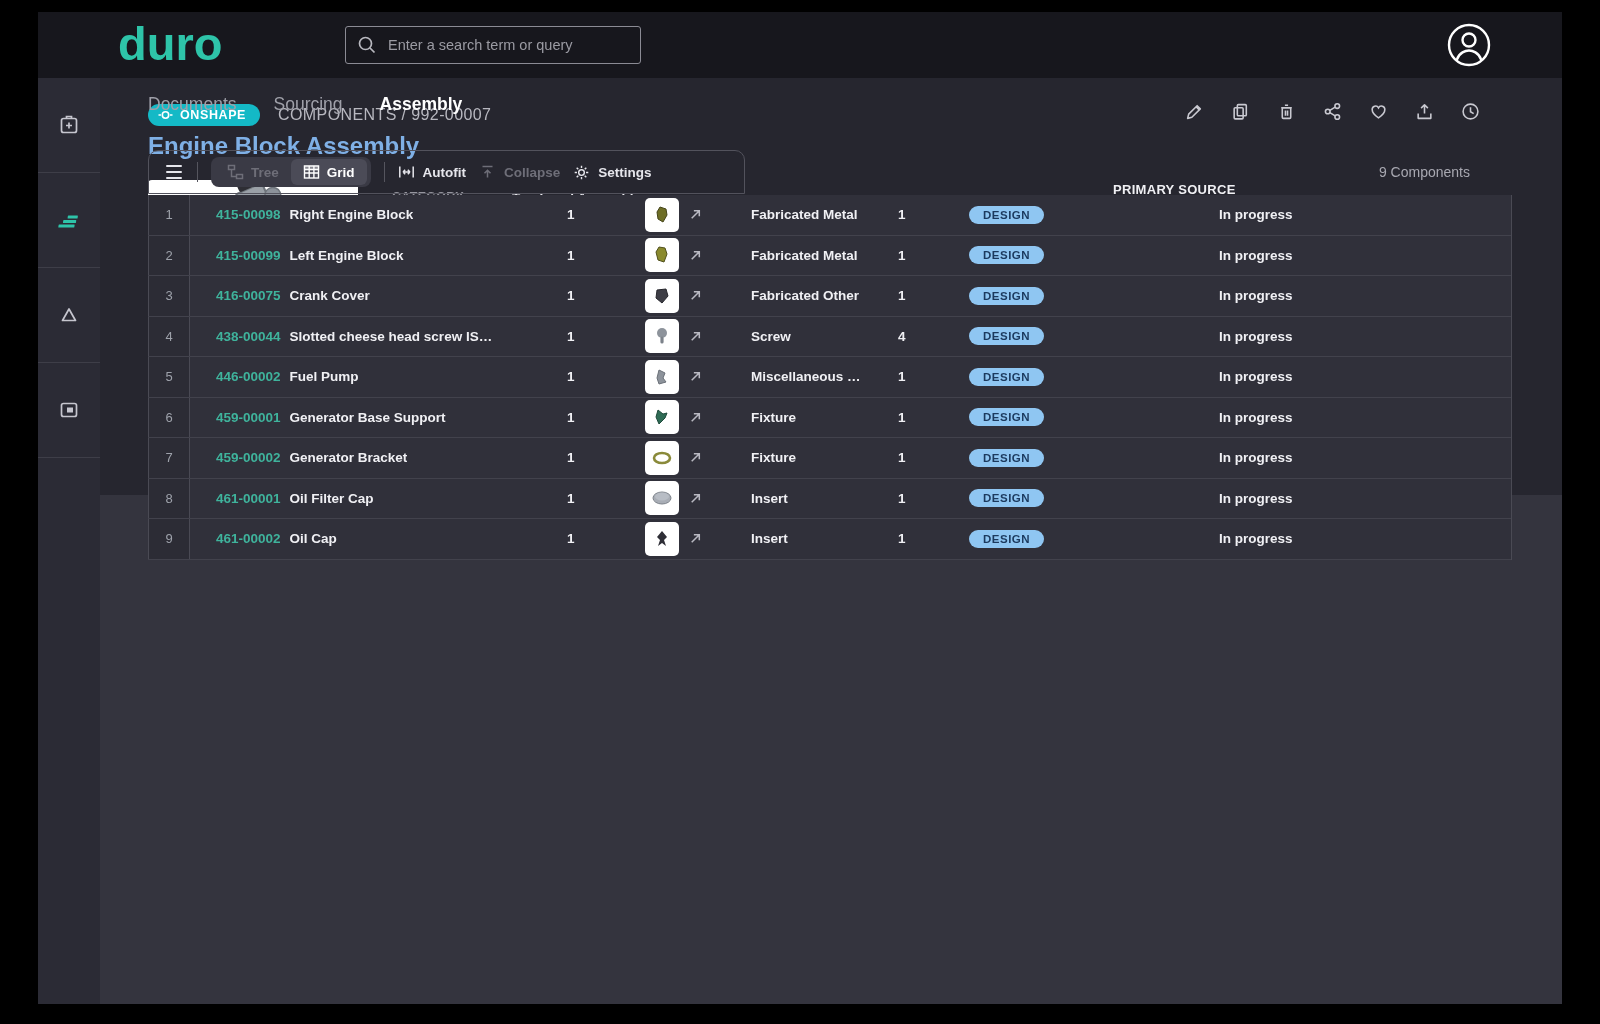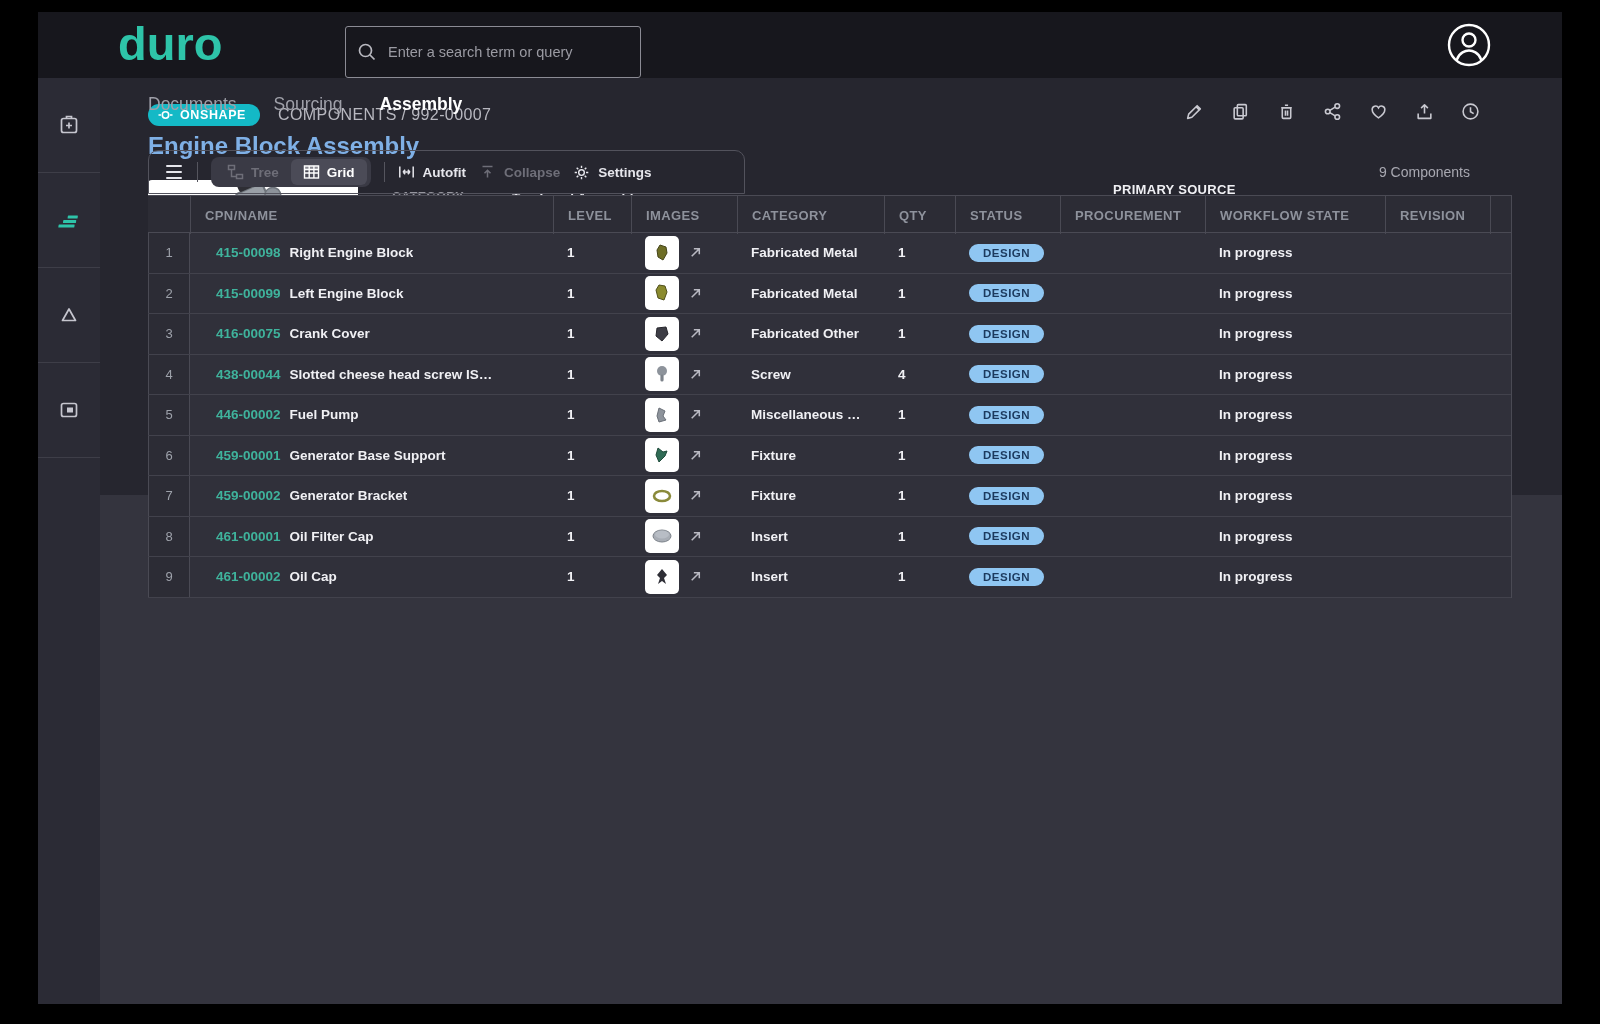--- a/index.html
+++ b/index.html
@@ -9,7 +9,7 @@
   
   .navbar { position:absolute; left:0; top:0; width:100%; height:66px; background:#17171d; z-index:5; }
   .logo { position:absolute; left:80px; top:0; line-height:64px; font-size:47px; font-weight:800; letter-spacing:0; color:#2ec4a9; }
-  .search { position:absolute; left:307px; top:14px; width:296px; height:52px; border:1px solid #8b8b94; border-radius:3px; display:flex; align-items:center; padding:0 11px; gap:11px; }
+  .search { position:absolute; left:307px; top:14px; width:296px; height:38px; border:1px solid #8b8b94; border-radius:3px; display:flex; align-items:center; padding:0 11px; gap:11px; }
   .search input { flex:1; background:transparent; border:none; outline:none; color:#d6d6dc; font-size:14.5px; font-family:"Liberation Sans", sans-serif; }
   .search input::placeholder { color:#9b9ba3; }
   .avatar { position:absolute; right:70px; top:10px; width:46px; height:46px; cursor:pointer; }

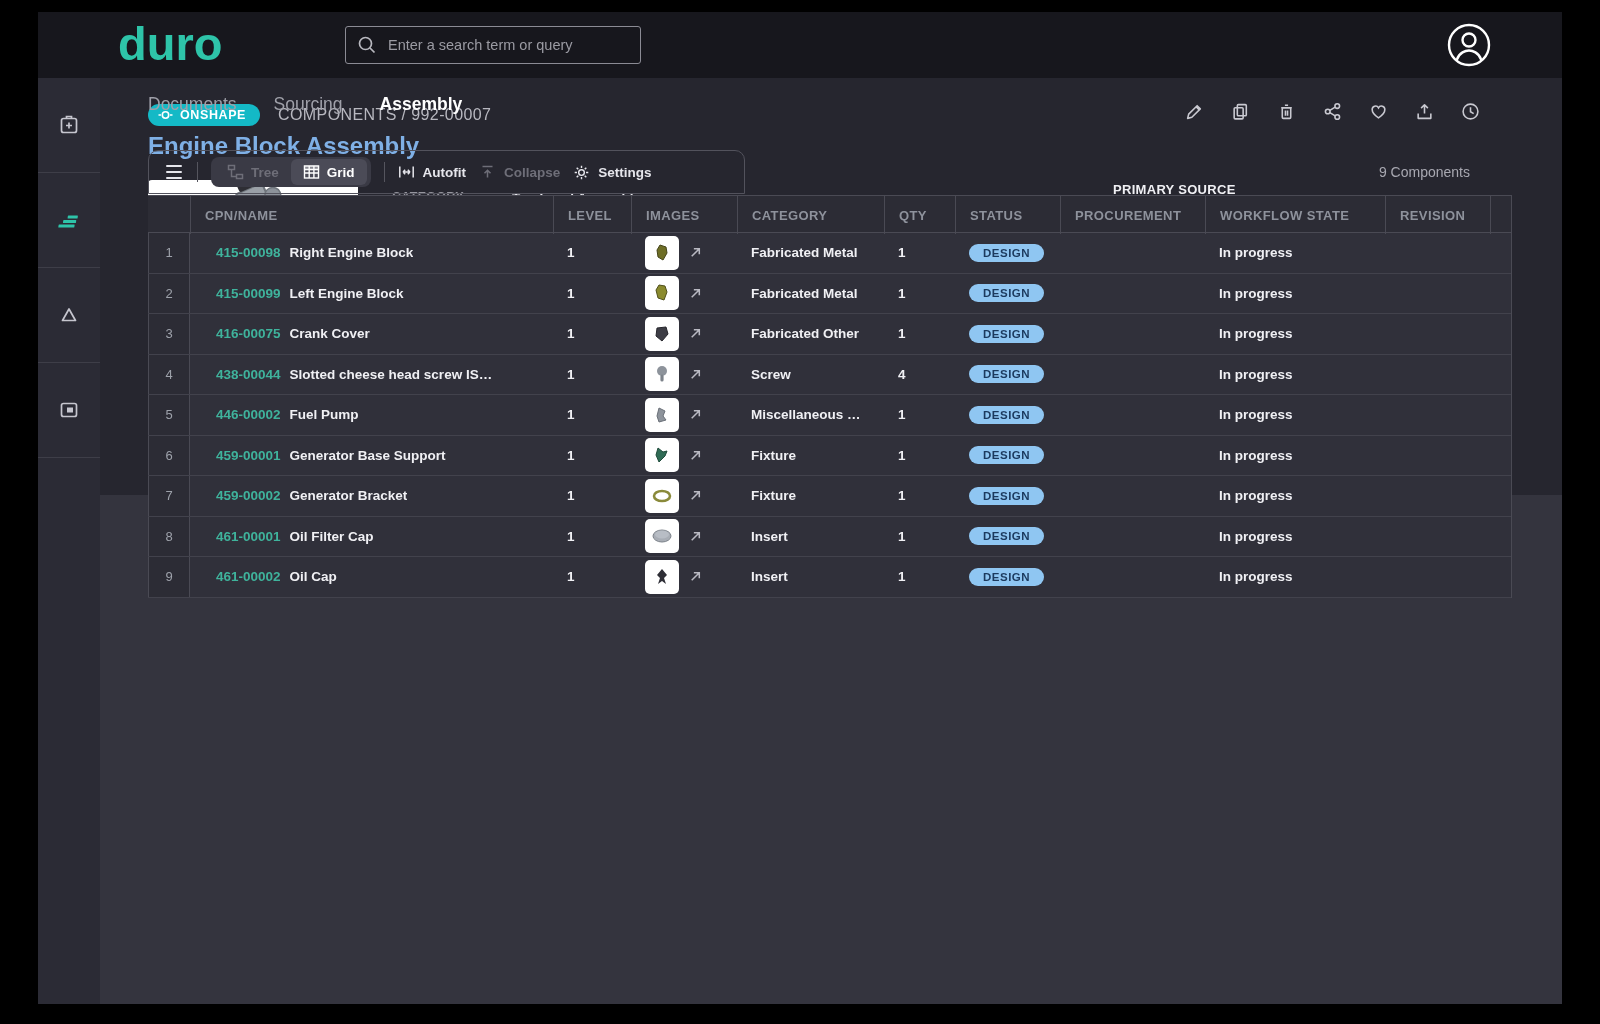--- a/index.html
+++ b/index.html
@@ -311,19 +311,6 @@
     <div class="count">9 Components</div>
 
     <div class="tbl">
-      <div class="trow thead" id="thead">
-          <div class="hcell"></div>
-          <div class="hcell">CPN/NAME</div>
-          <div class="hcell">LEVEL</div>
-          <div class="hcell">IMAGES</div>
-          <div class="hcell">CATEGORY</div>
-          <div class="hcell">QTY</div>
-          <div class="hcell">STATUS</div>
-          <div class="hcell">PROCUREMENT</div>
-          <div class="hcell">WORKFLOW STATE</div>
-          <div class="hcell">REVISION</div>
-          <div class="hcell"></div>
-        </div>
       <div id="tbody">
           <div class="trow brow">
             <div class="num">1</div>

